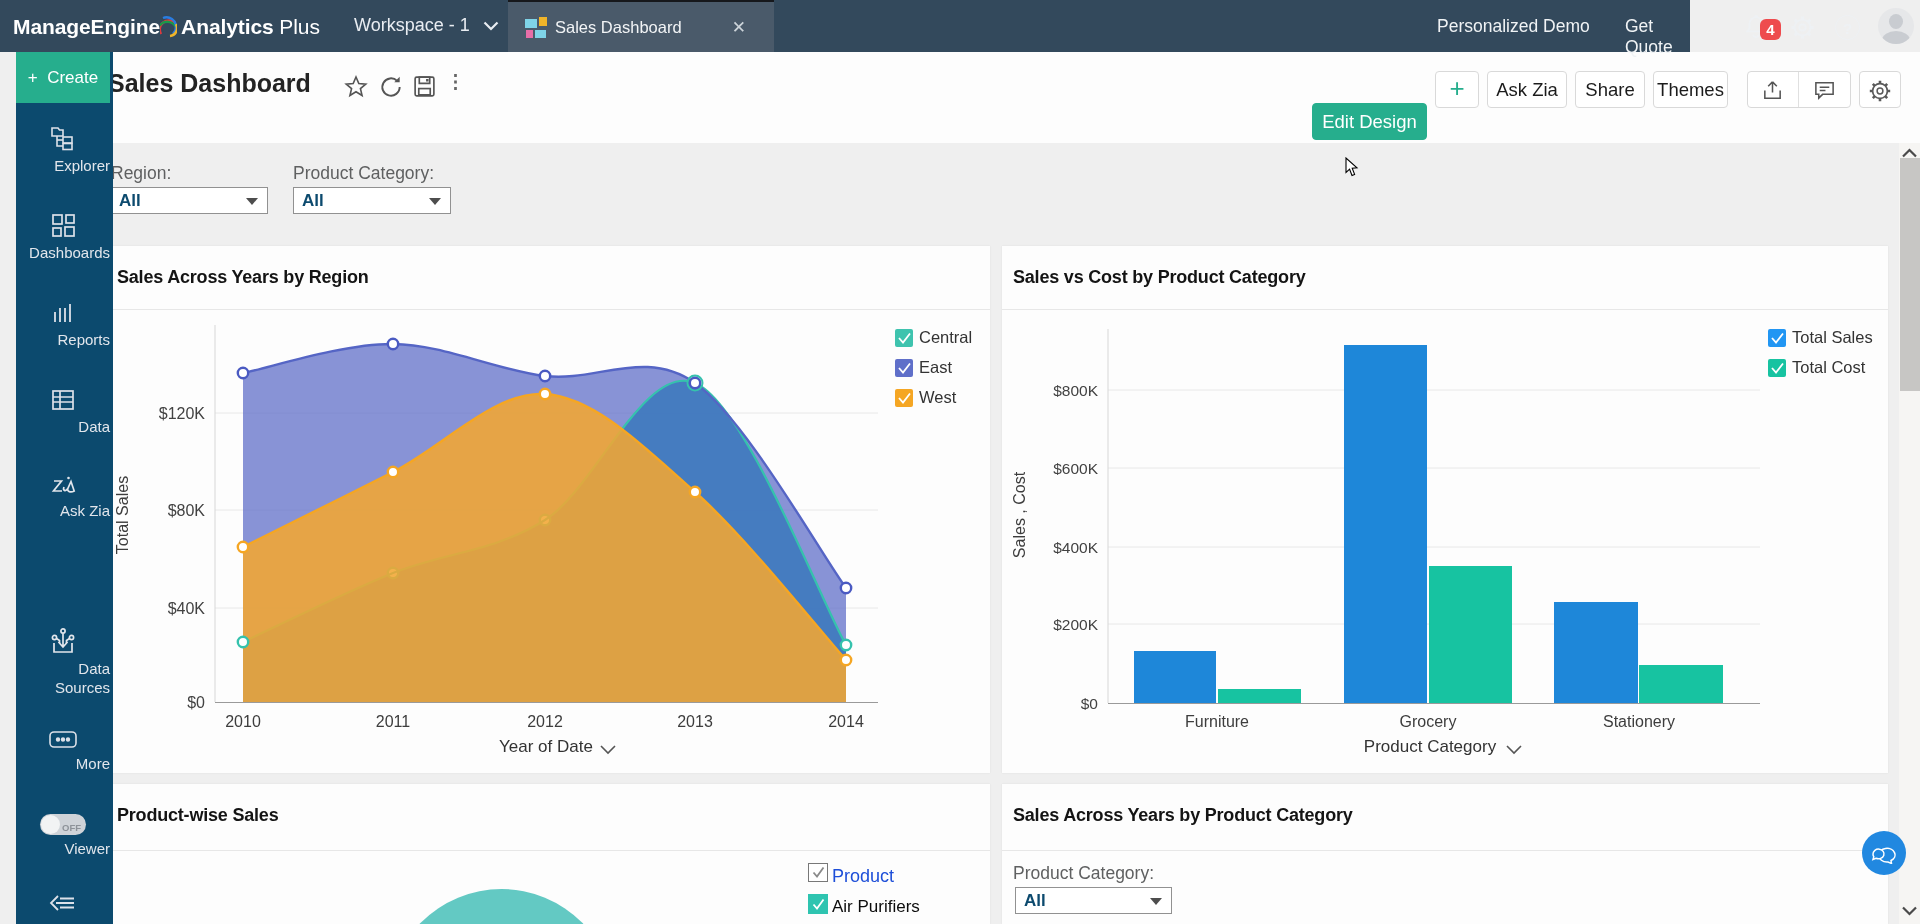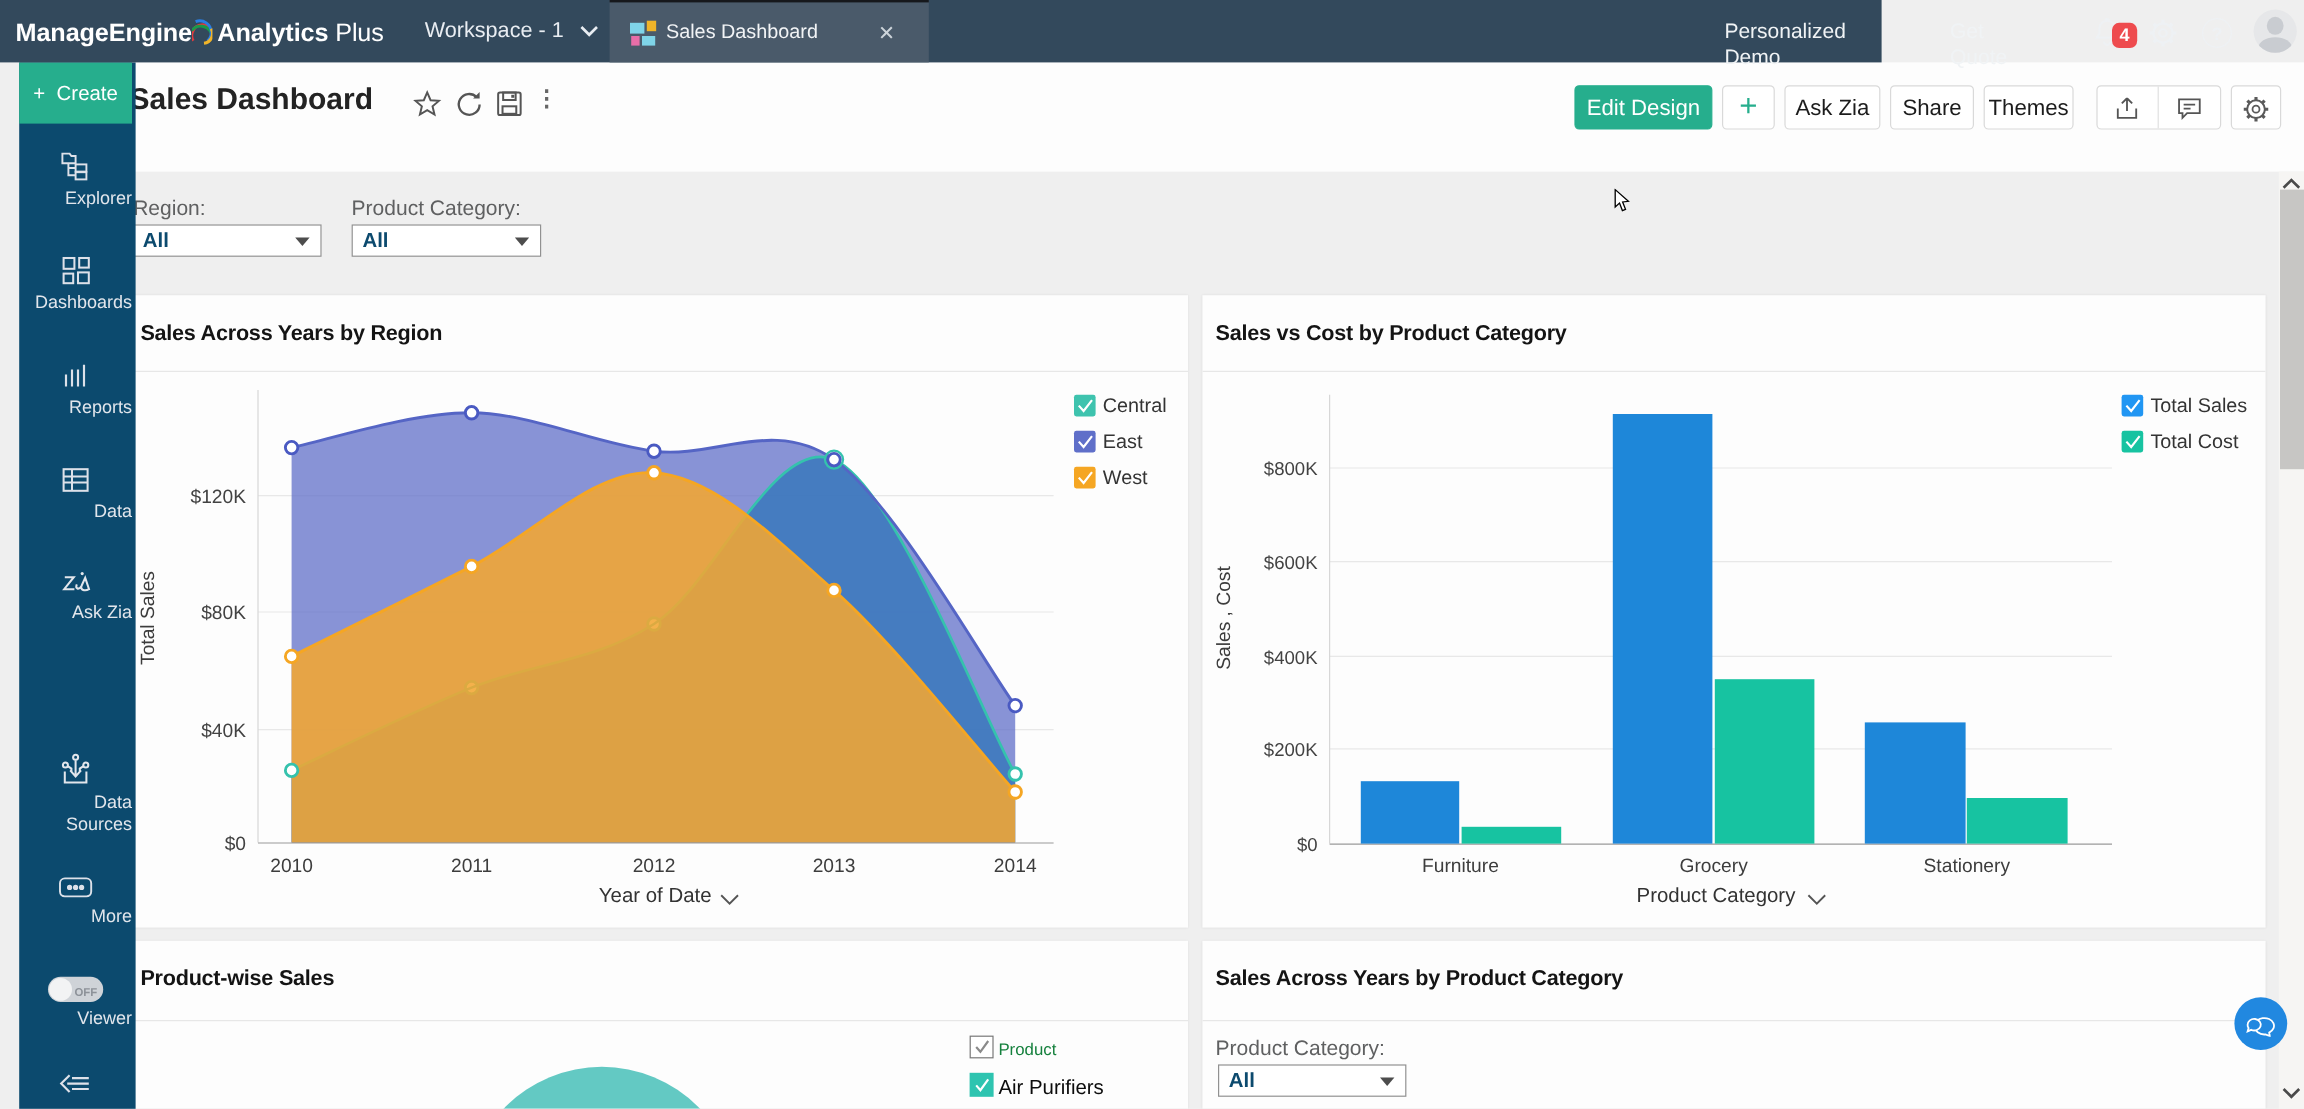--- a/index.html
+++ b/index.html
@@ -6,7 +6,7 @@
   html,body { width:1920px; height:924px; overflow:hidden; font-family:"Liberation Sans", sans-serif; background:#efefef; }
   .abs { position:absolute; }
   
-  #header { position:absolute; left:0; top:0; width:1568px; height:52px; background:#33495c; color:#fff; z-index:30; }
+  #header { position:absolute; left:0; top:0; width:1690px; height:52px; background:#33495c; color:#fff; z-index:30; }
   #logo { position:absolute; left:13px; top:14px; font-size:21px; color:#fff; letter-spacing:-0.1px; }
   #logo b { font-weight:700; }
   #ws { position:absolute; left:354px; top:15px; font-size:18px; color:#e9edf2; }

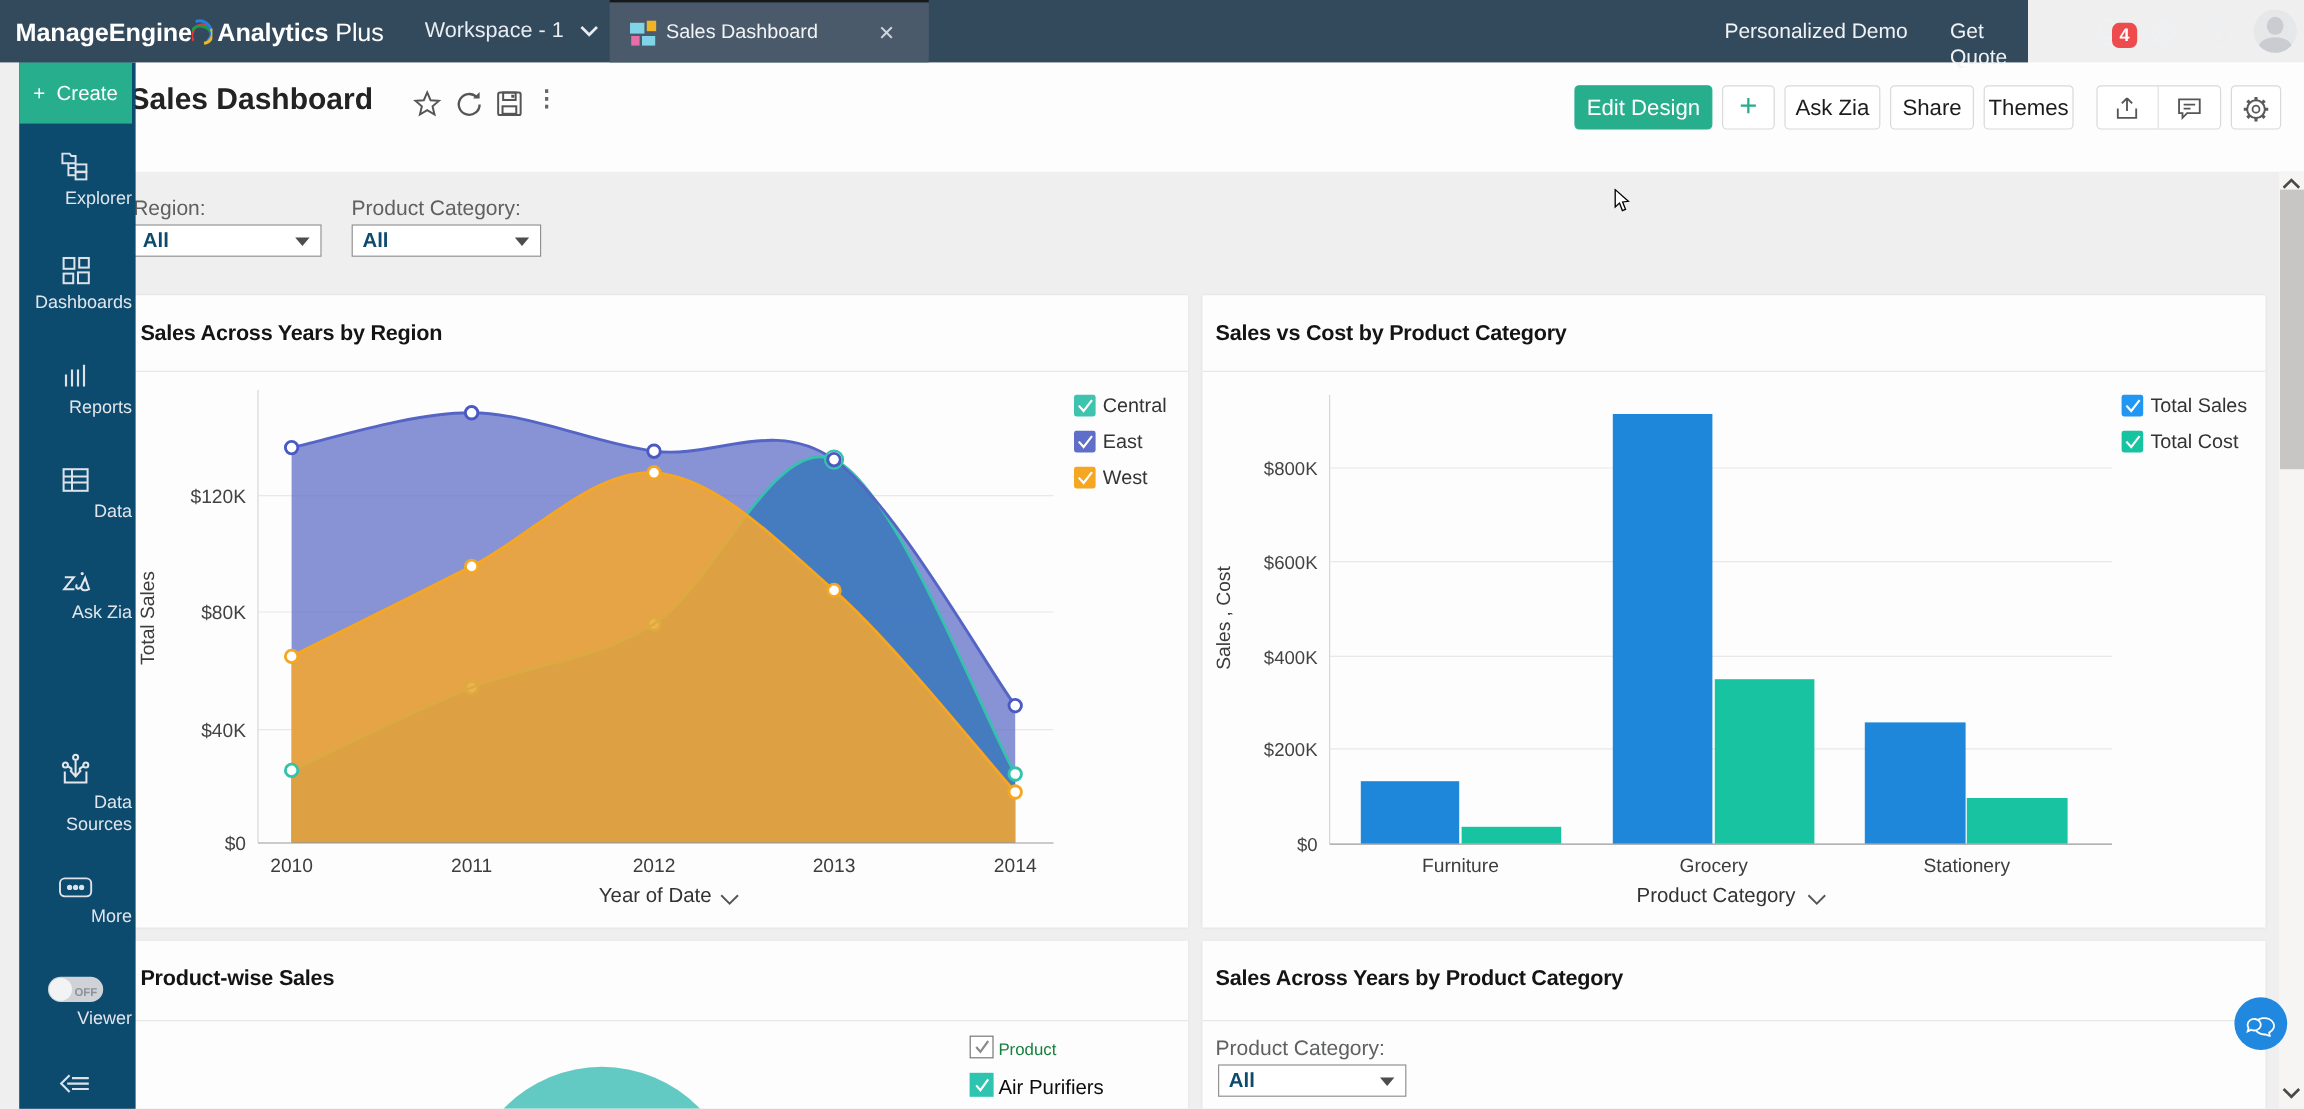--- a/index.html
+++ b/index.html
@@ -173,7 +173,7 @@
       <rect x="6.5" y="14" width="11" height="6"></rect>
     </svg>
   <div class="tico" style="left:352px;top:18px;font-size:19px;font-weight:700;color:#666;letter-spacing:0;">⋮</div>
-  <div class="btn" style="left:1218px;width:115px;background:#26ae8d;border-color:#26ae8d;color:#fff;line-height:35px;">Edit Design</div>
+  <div class="btn" style="left:1218px;width:115px;background:#26ae8d;border-color:#26ae8d;color:#fff;line-height:35px;margin-top:32px;">Edit Design</div>
   <div class="btn" style="left:1341px;width:44px;color:#26ae8d;font-size:26px;line-height:32px;">+</div>
   <div class="btn" style="left:1393px;width:80px;line-height:35px;">Ask Zia</div>
   <div class="btn" style="left:1481px;width:70px;line-height:35px;">Share</div>

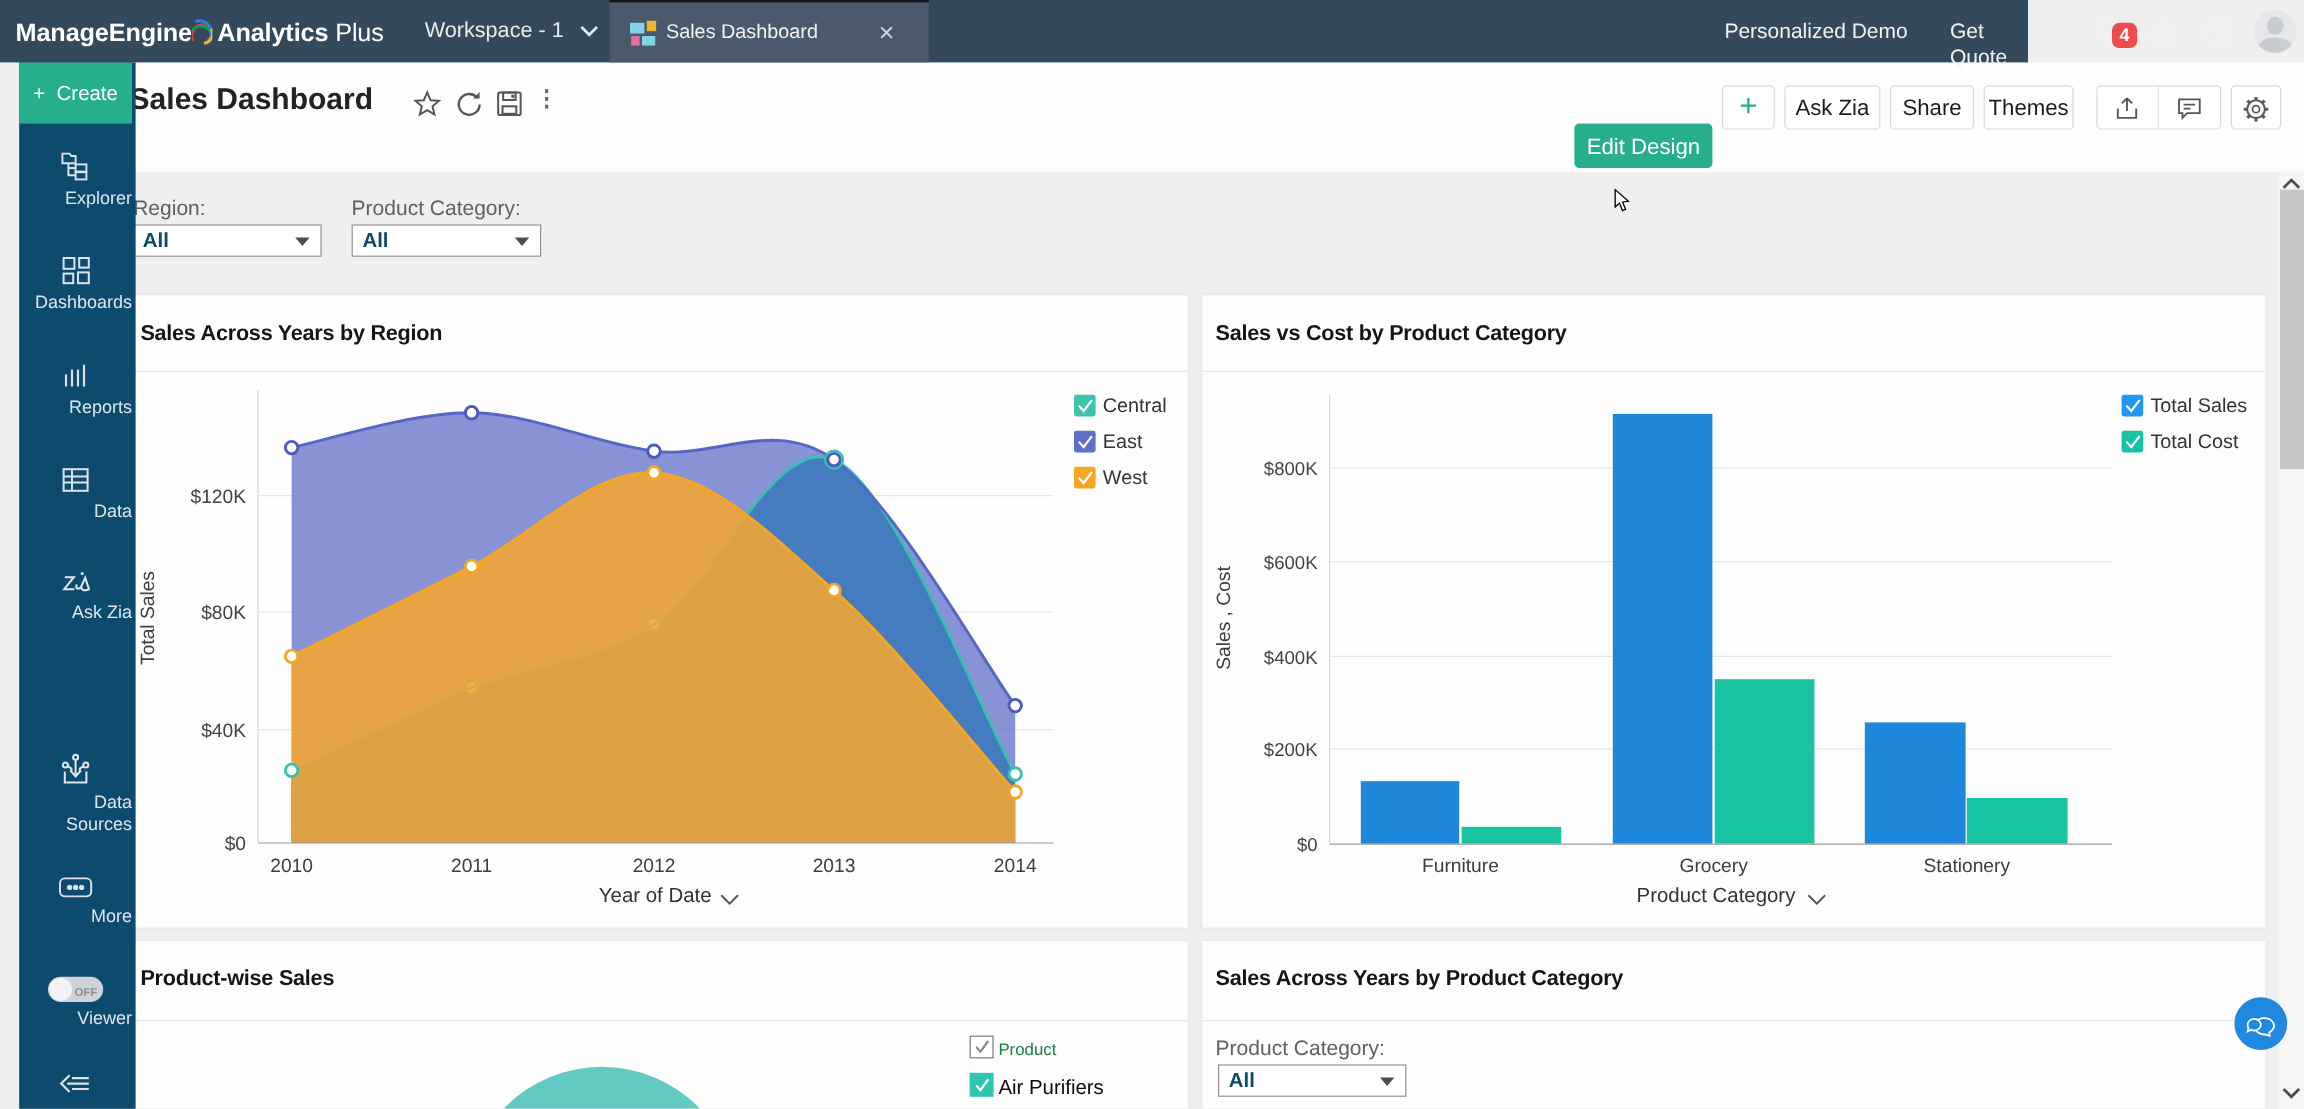--- a/index.html
+++ b/index.html
@@ -313,7 +313,7 @@
     <svg class="abs" style="left:705px;top:82px" width="15" height="13" viewBox="0 0 15 13">
         <path d="M2.5 6.5 l3.5 4 L12.5 1.5" stroke="#8a8a8a" stroke-width="1.8" fill="none"></path>
       </svg>
-    <div class="abs" style="left:726px;top:82px;font-size:14px;color:#15803d;">Product</div>
+    <div class="abs" style="left:726px;top:82px;font-size:18px;color:#1d4ed8;">Product</div>
     <div class="abs" style="left:702px;top:110px;width:20px;height:20px;background:#2ec4b0;"></div>
     <svg class="abs" style="left:705px;top:114px" width="15" height="13" viewBox="0 0 15 13">
         <path d="M2.5 6.5 l3.5 4 L12.5 1.5" stroke="#fff" stroke-width="1.8" fill="none"></path>

